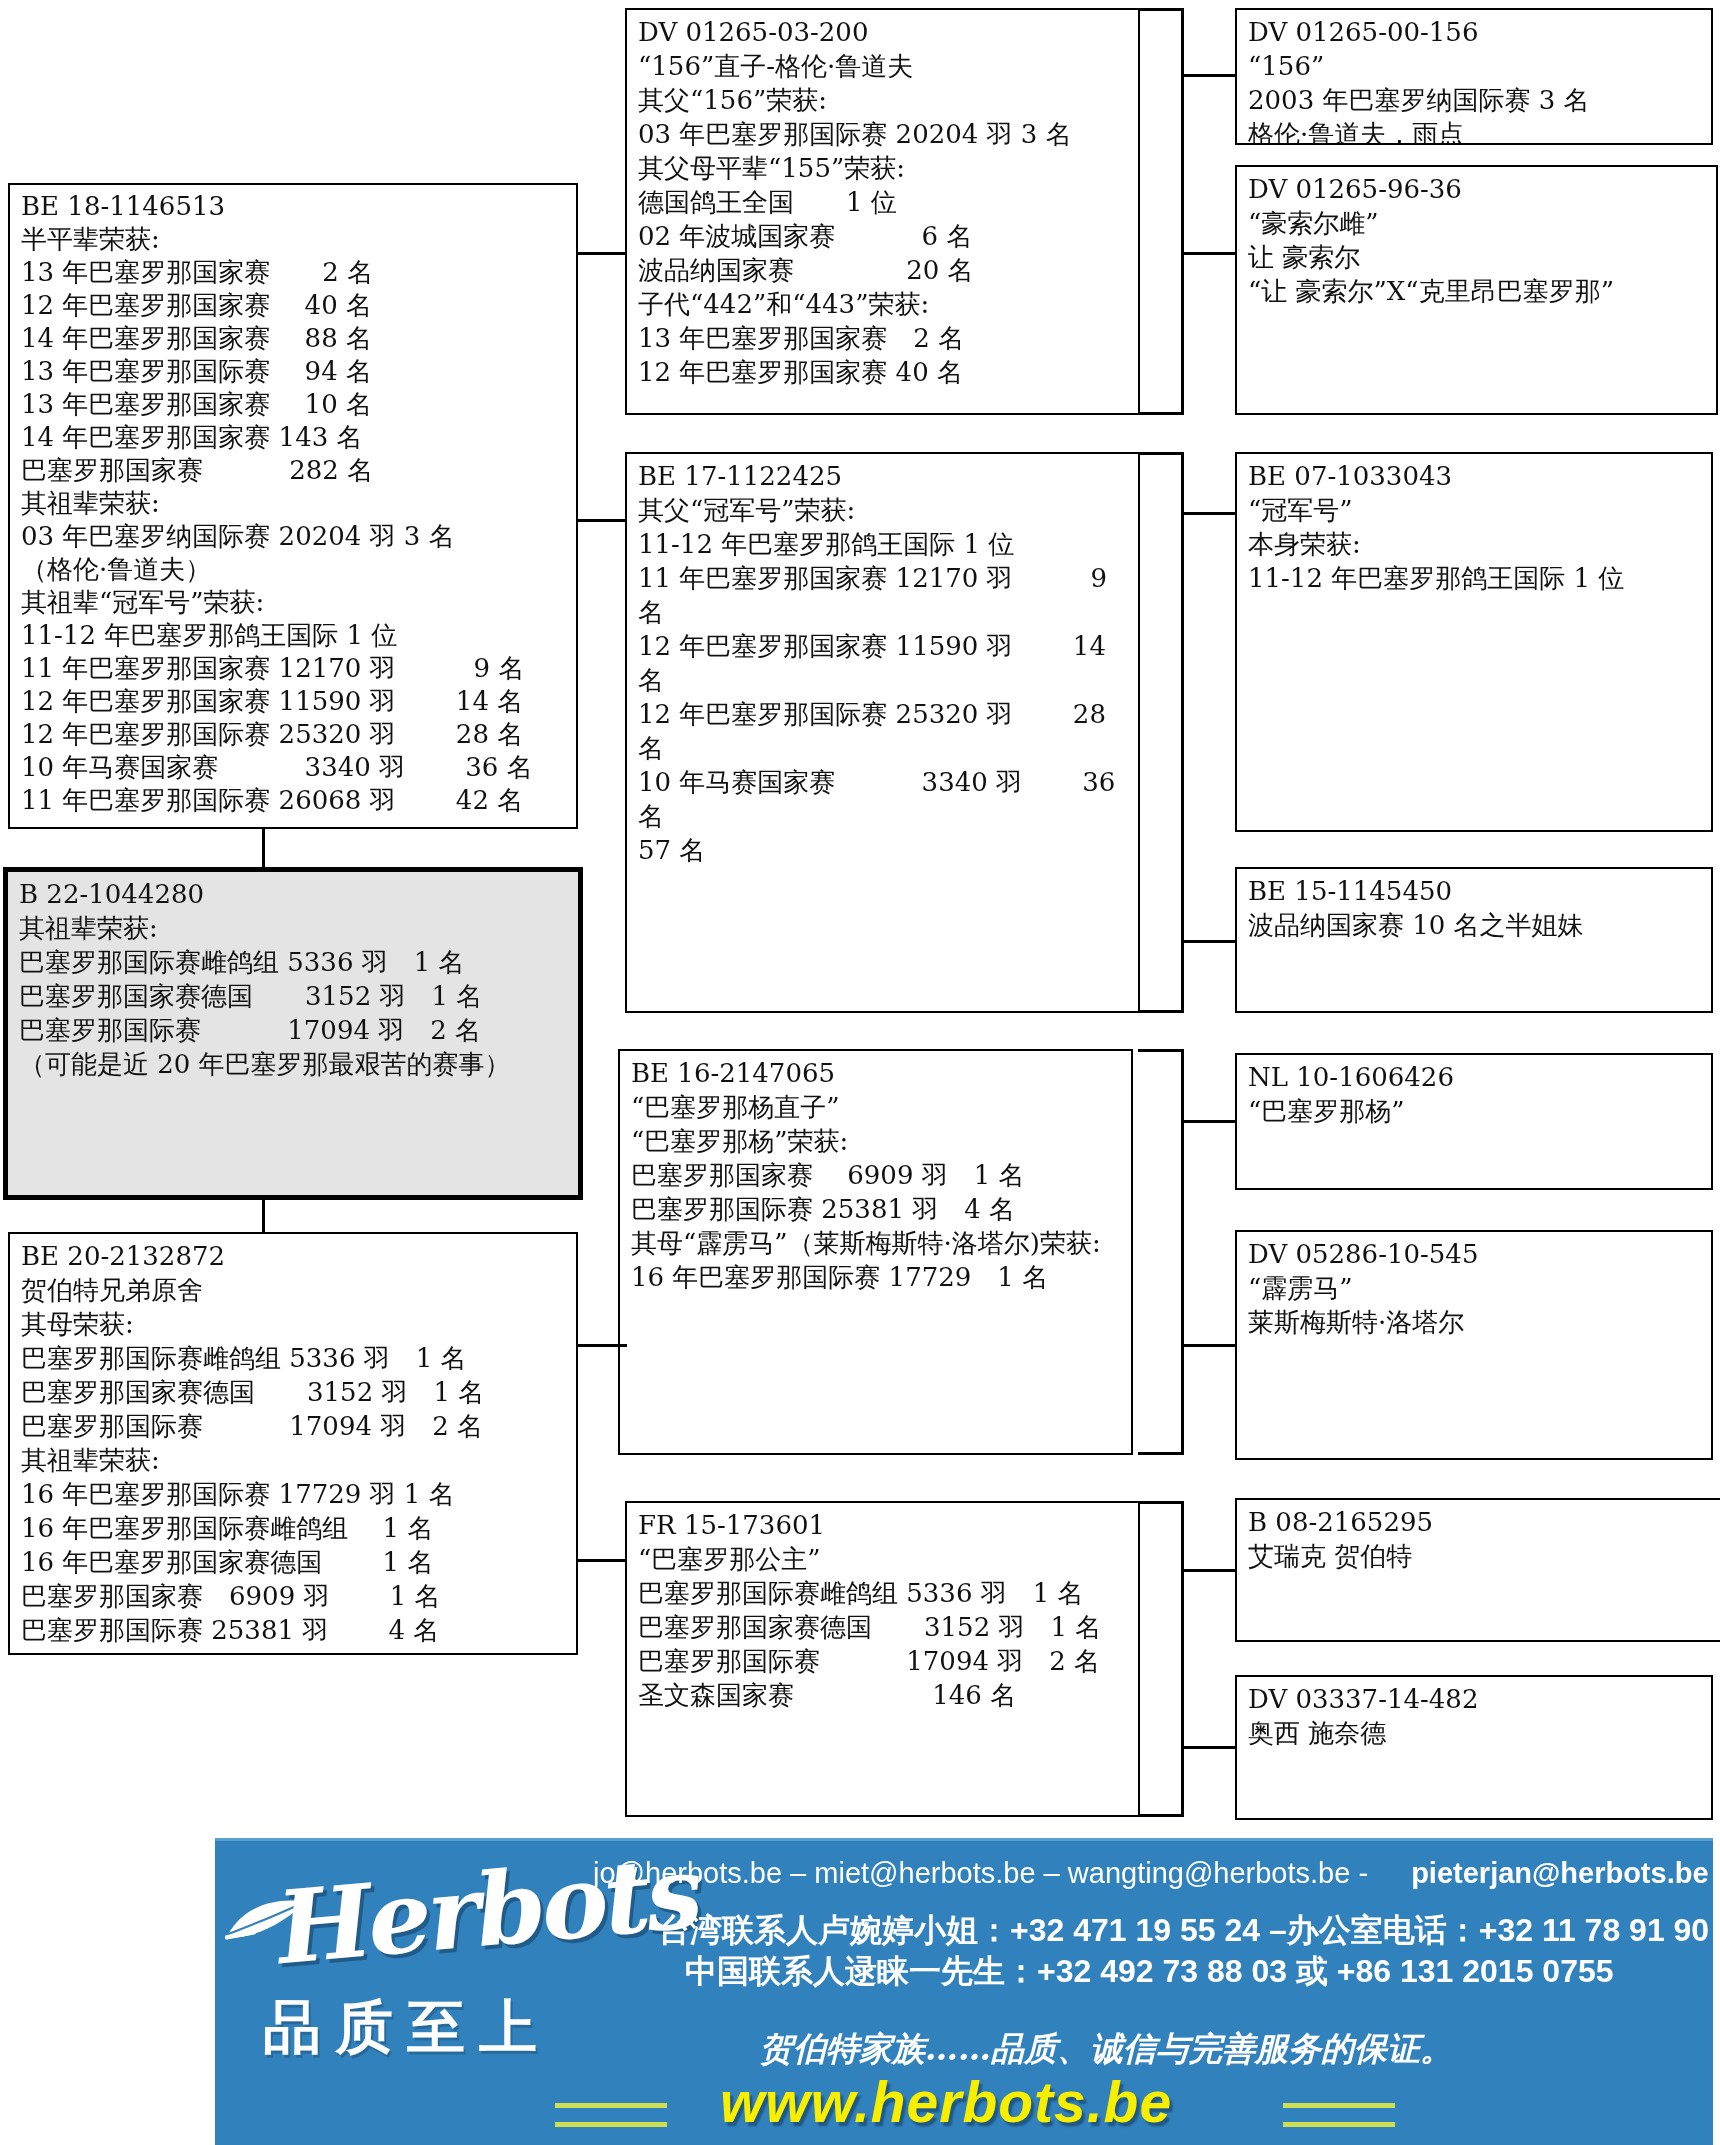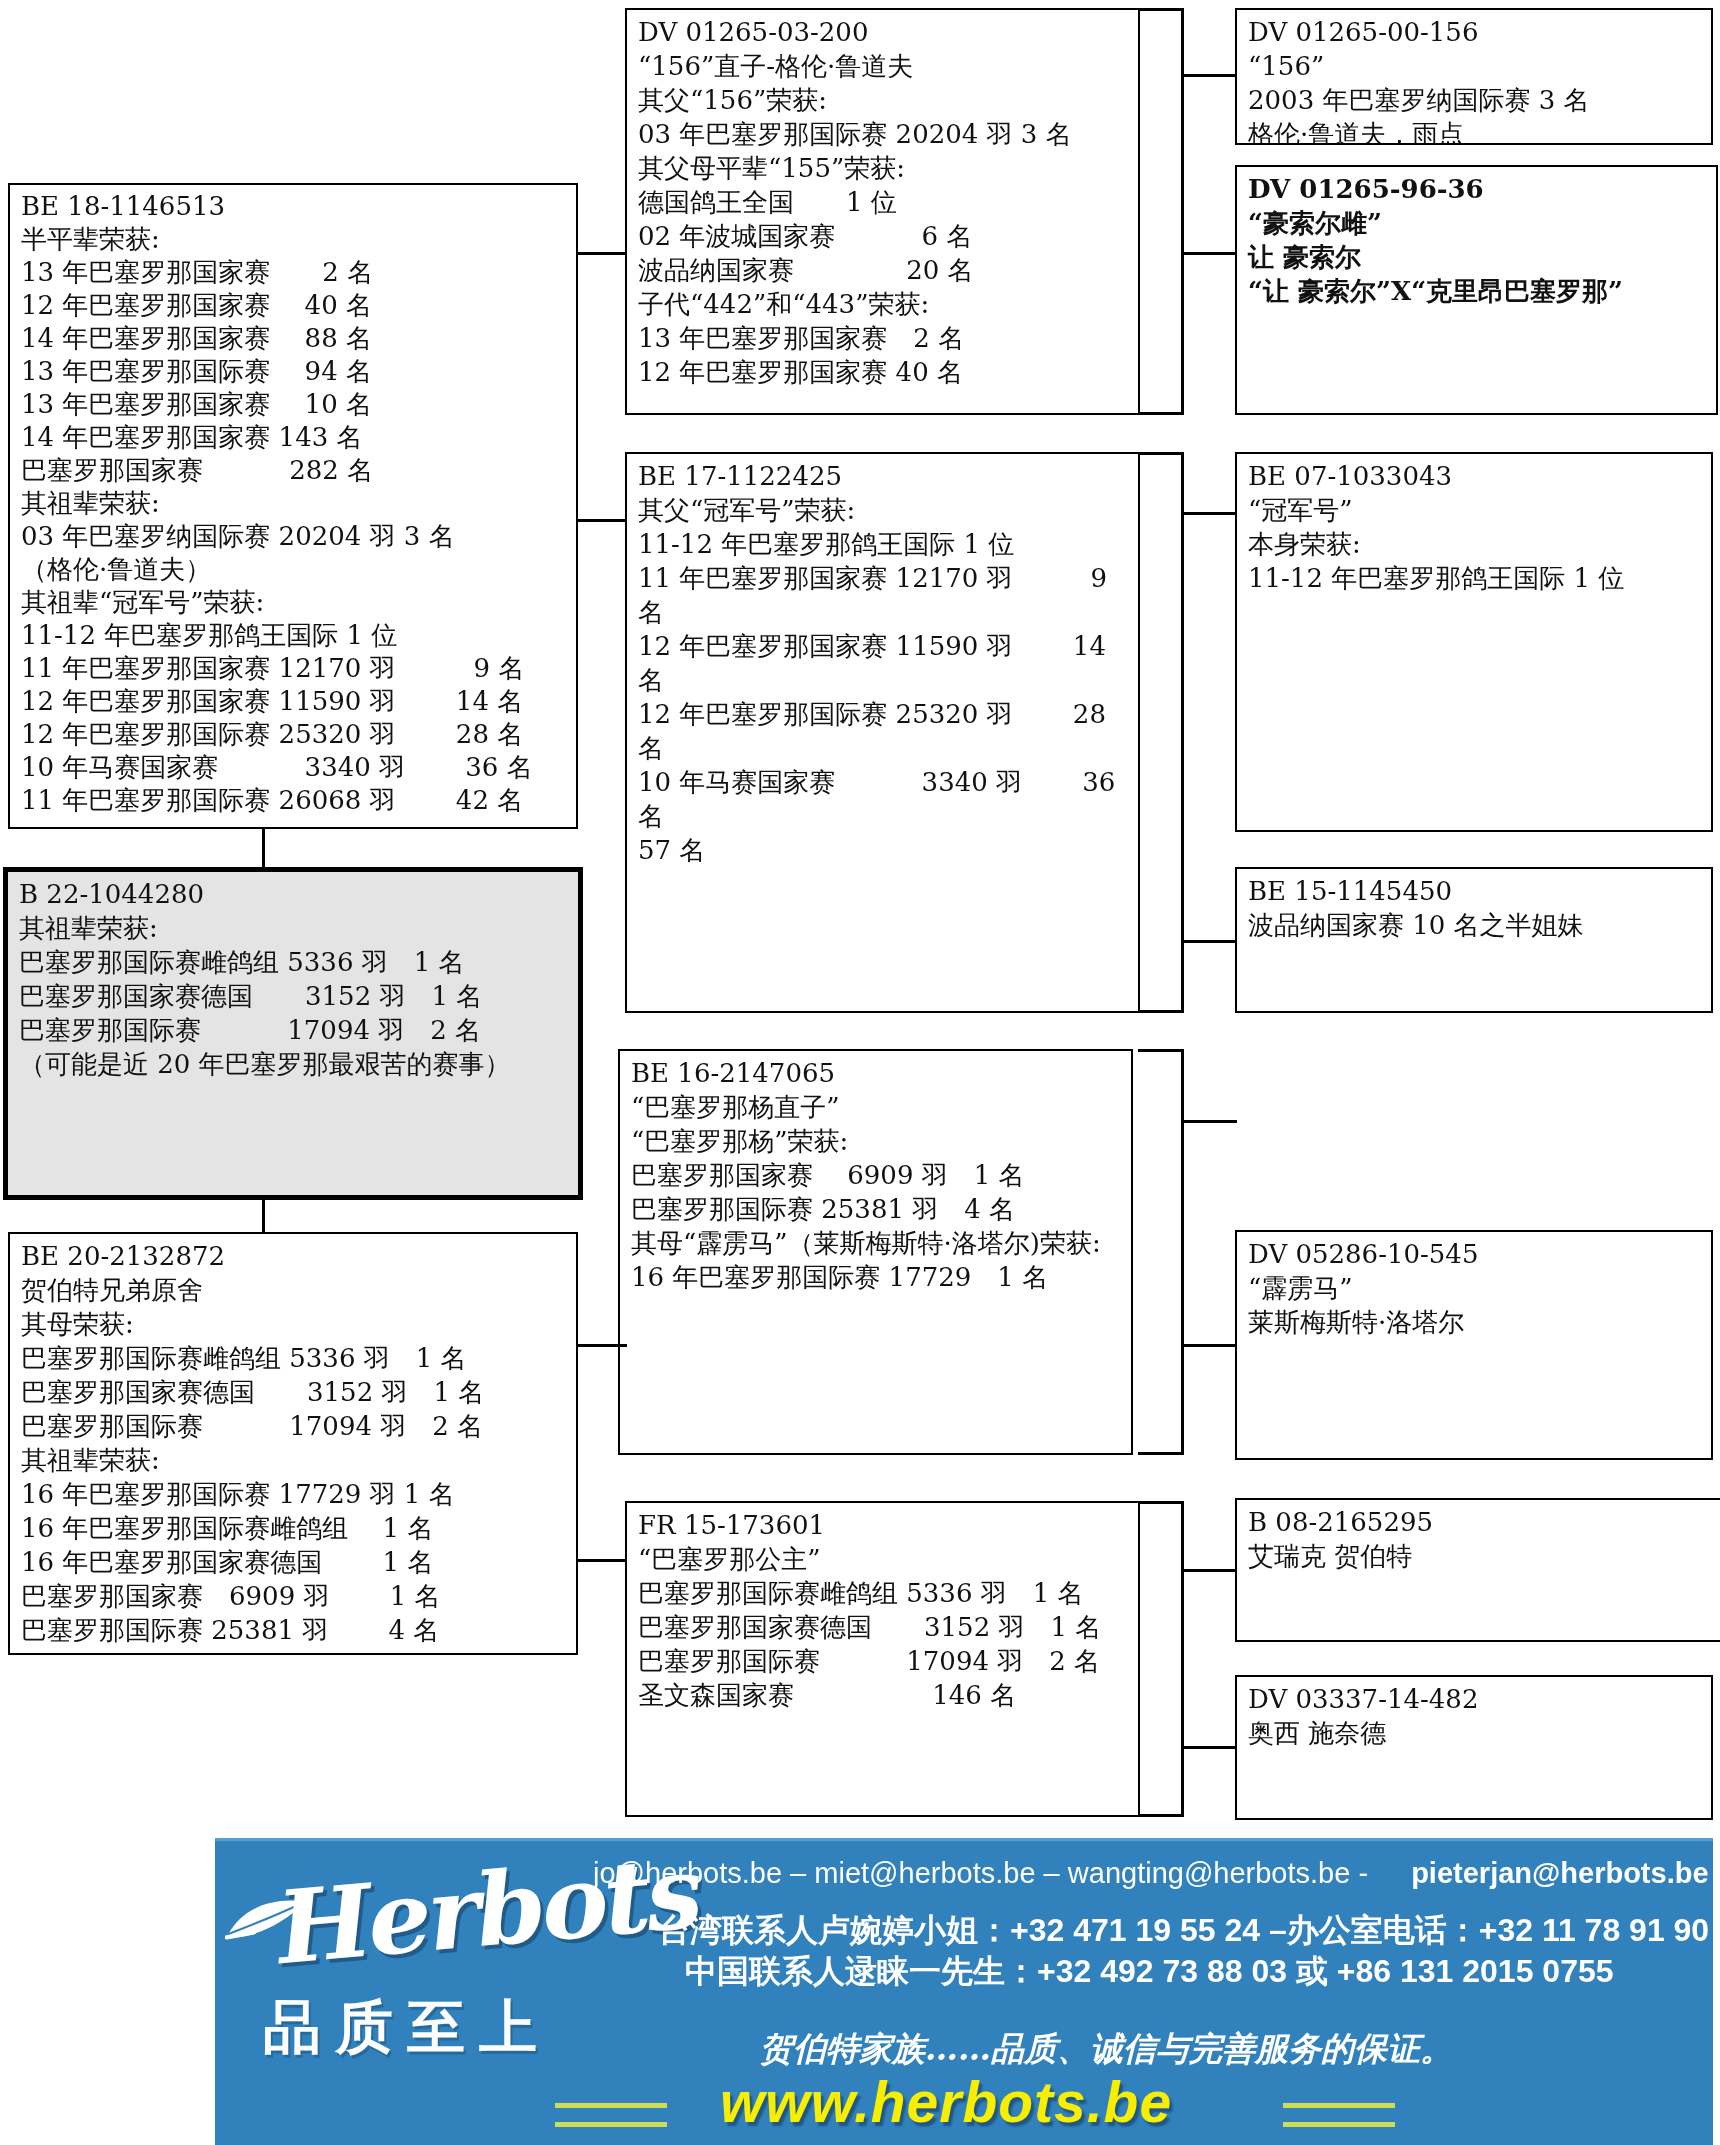--- a/index.html
+++ b/index.html
@@ -15,7 +15,7 @@
   #box-be16{left:618px;top:1049px;width:515px;height:406px;}
   #box-fr15{left:625px;top:1501px;width:515px;height:316px;}
   #box-dv00156{left:1235px;top:8px;width:478px;height:137px;}
-  #box-dv9636{left:1235px;top:165px;width:483px;height:250px;font-weight:bold;}
+  #box-dv9636{left:1235px;top:165px;width:483px;height:250px;}
   #box-be07{left:1235px;top:452px;width:478px;height:380px;}
   #box-be15{left:1235px;top:867px;width:478px;height:146px;}
   #box-nl10{left:1235px;top:1053px;width:478px;height:137px;}

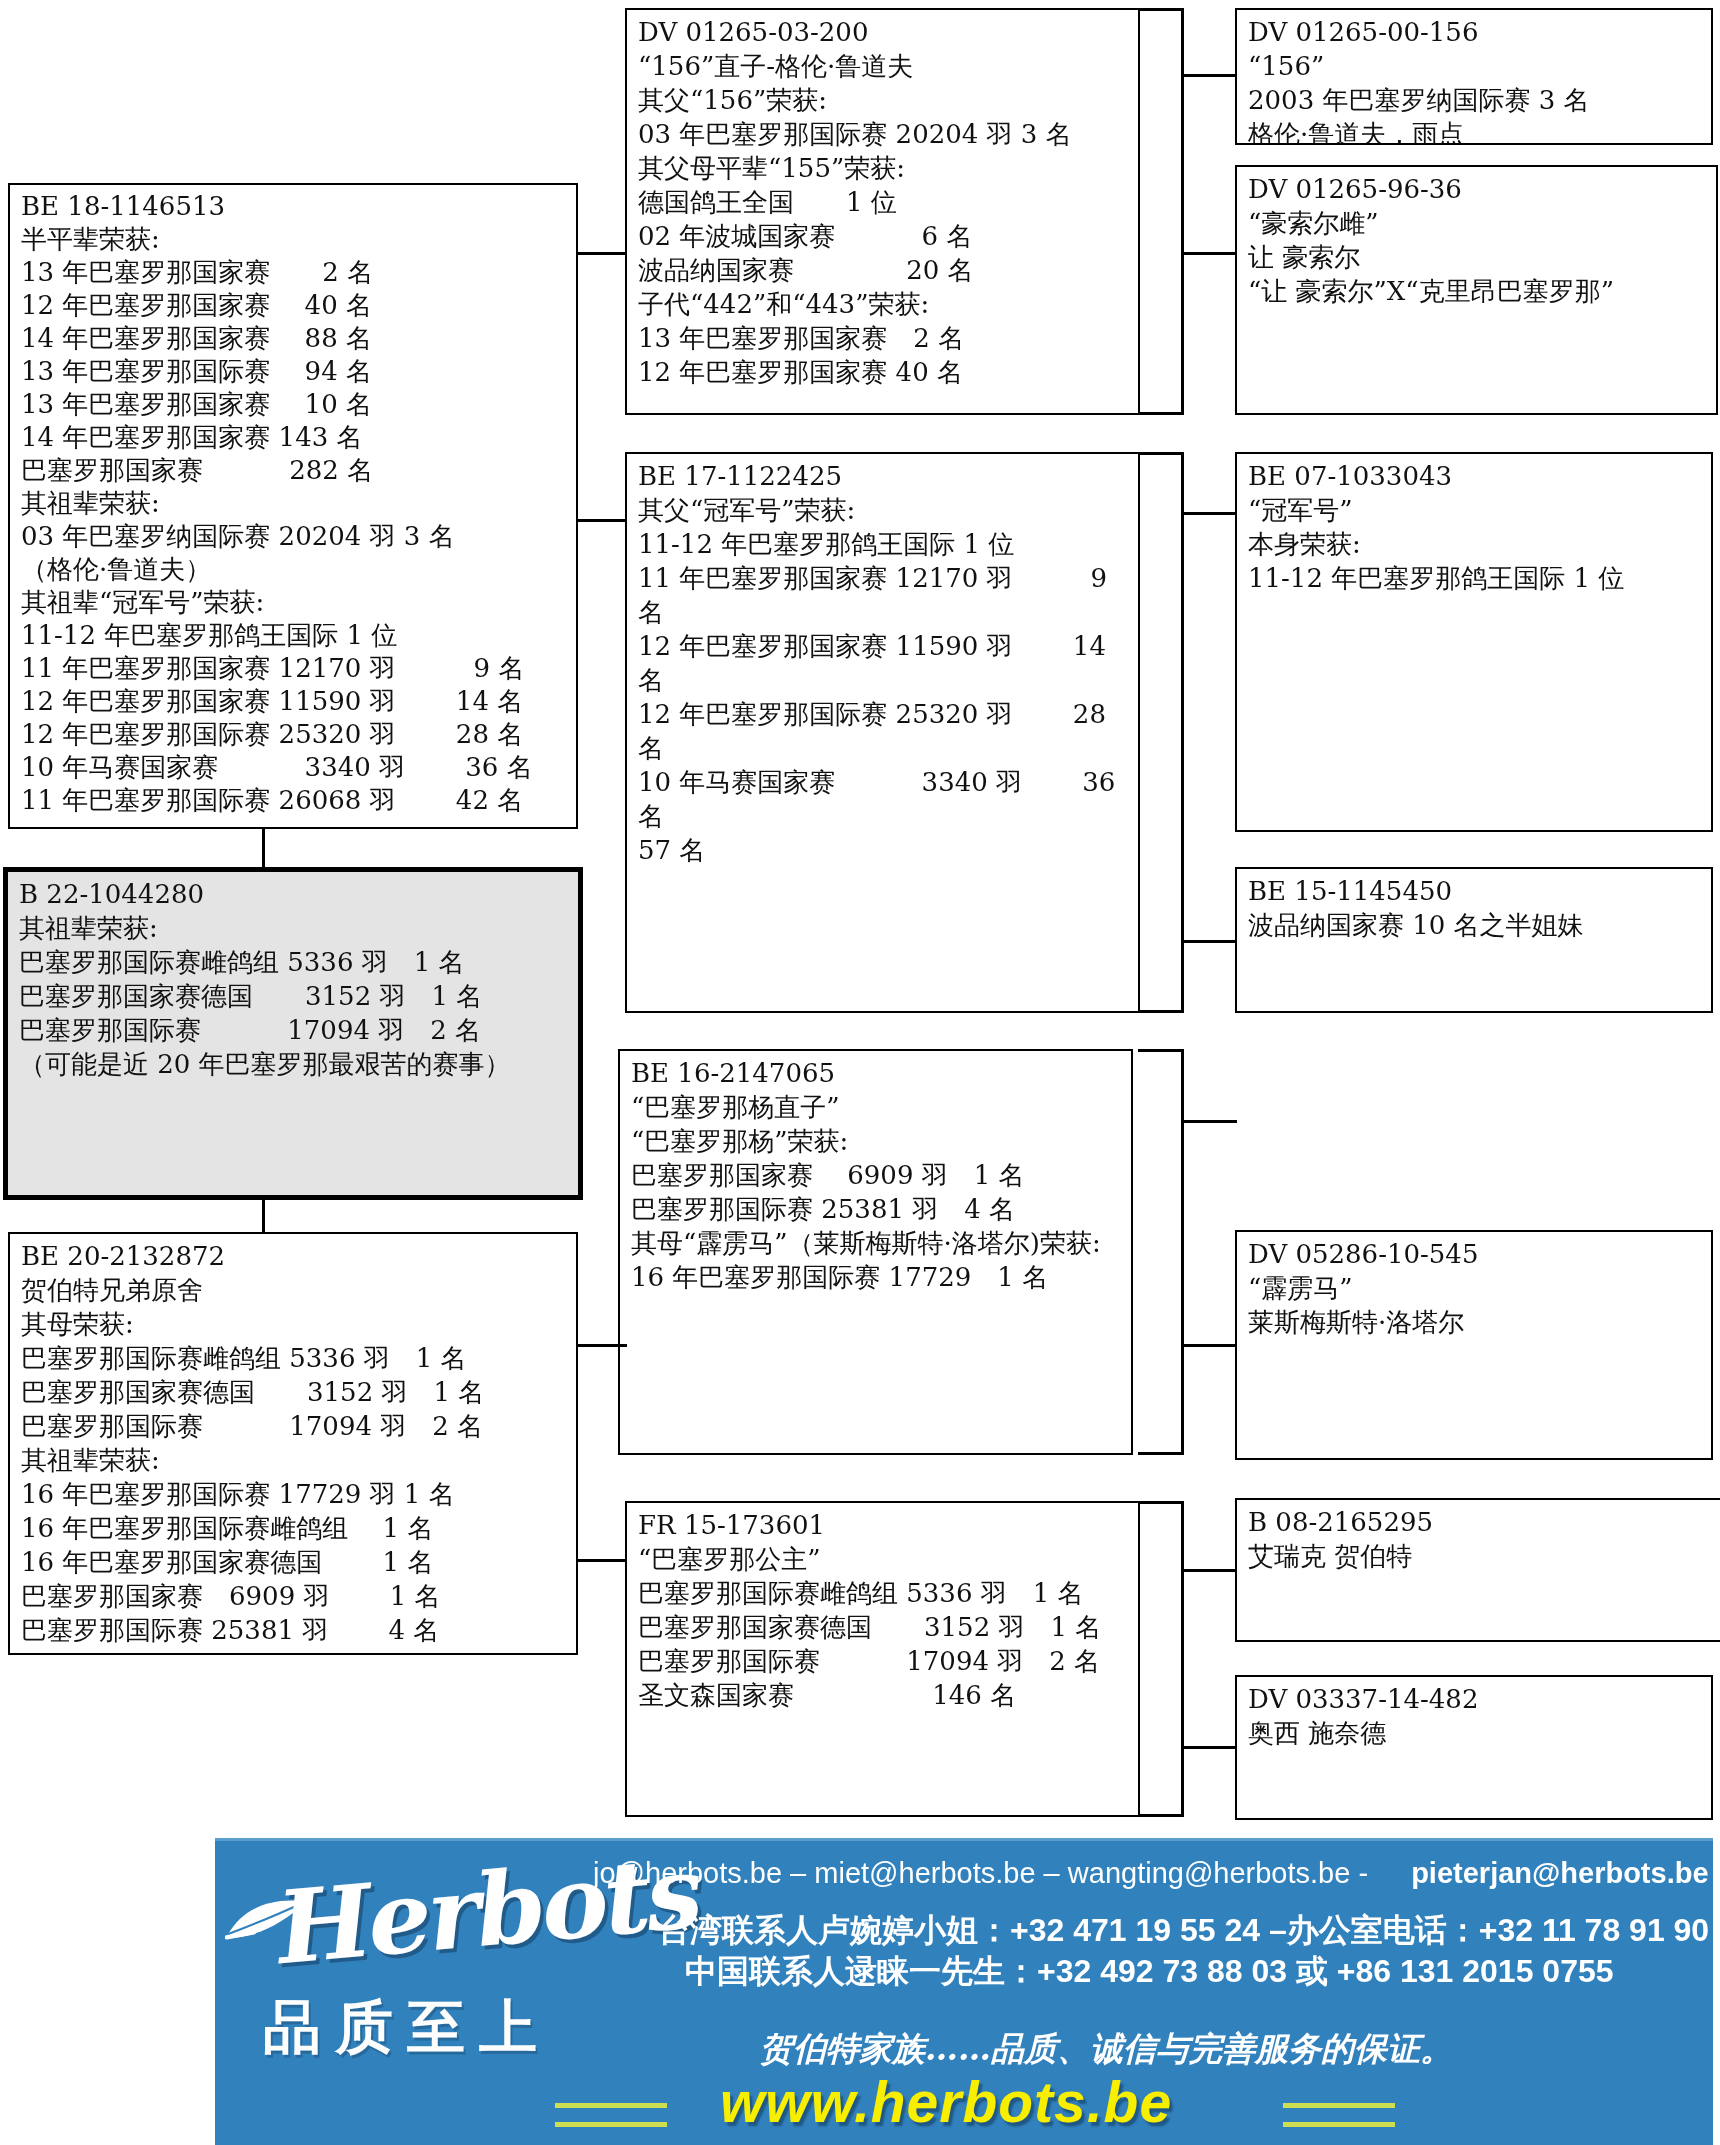--- a/index.html
+++ b/index.html
@@ -141,6 +141,8 @@
 11-12 年巴塞罗那鸽王国际 1 位</div>
   <div class="pbox" id="box-be15">BE 15-1145450
 波品纳国家赛 10 名之半姐妹</div>
+  <div class="pbox" id="box-nl10">NL 10-1606426
+“巴塞罗那杨”</div>
   <div class="pbox" id="box-dv05286">DV 05286-10-545
 “霹雳马”
 莱斯梅斯特·洛塔尔</div>

